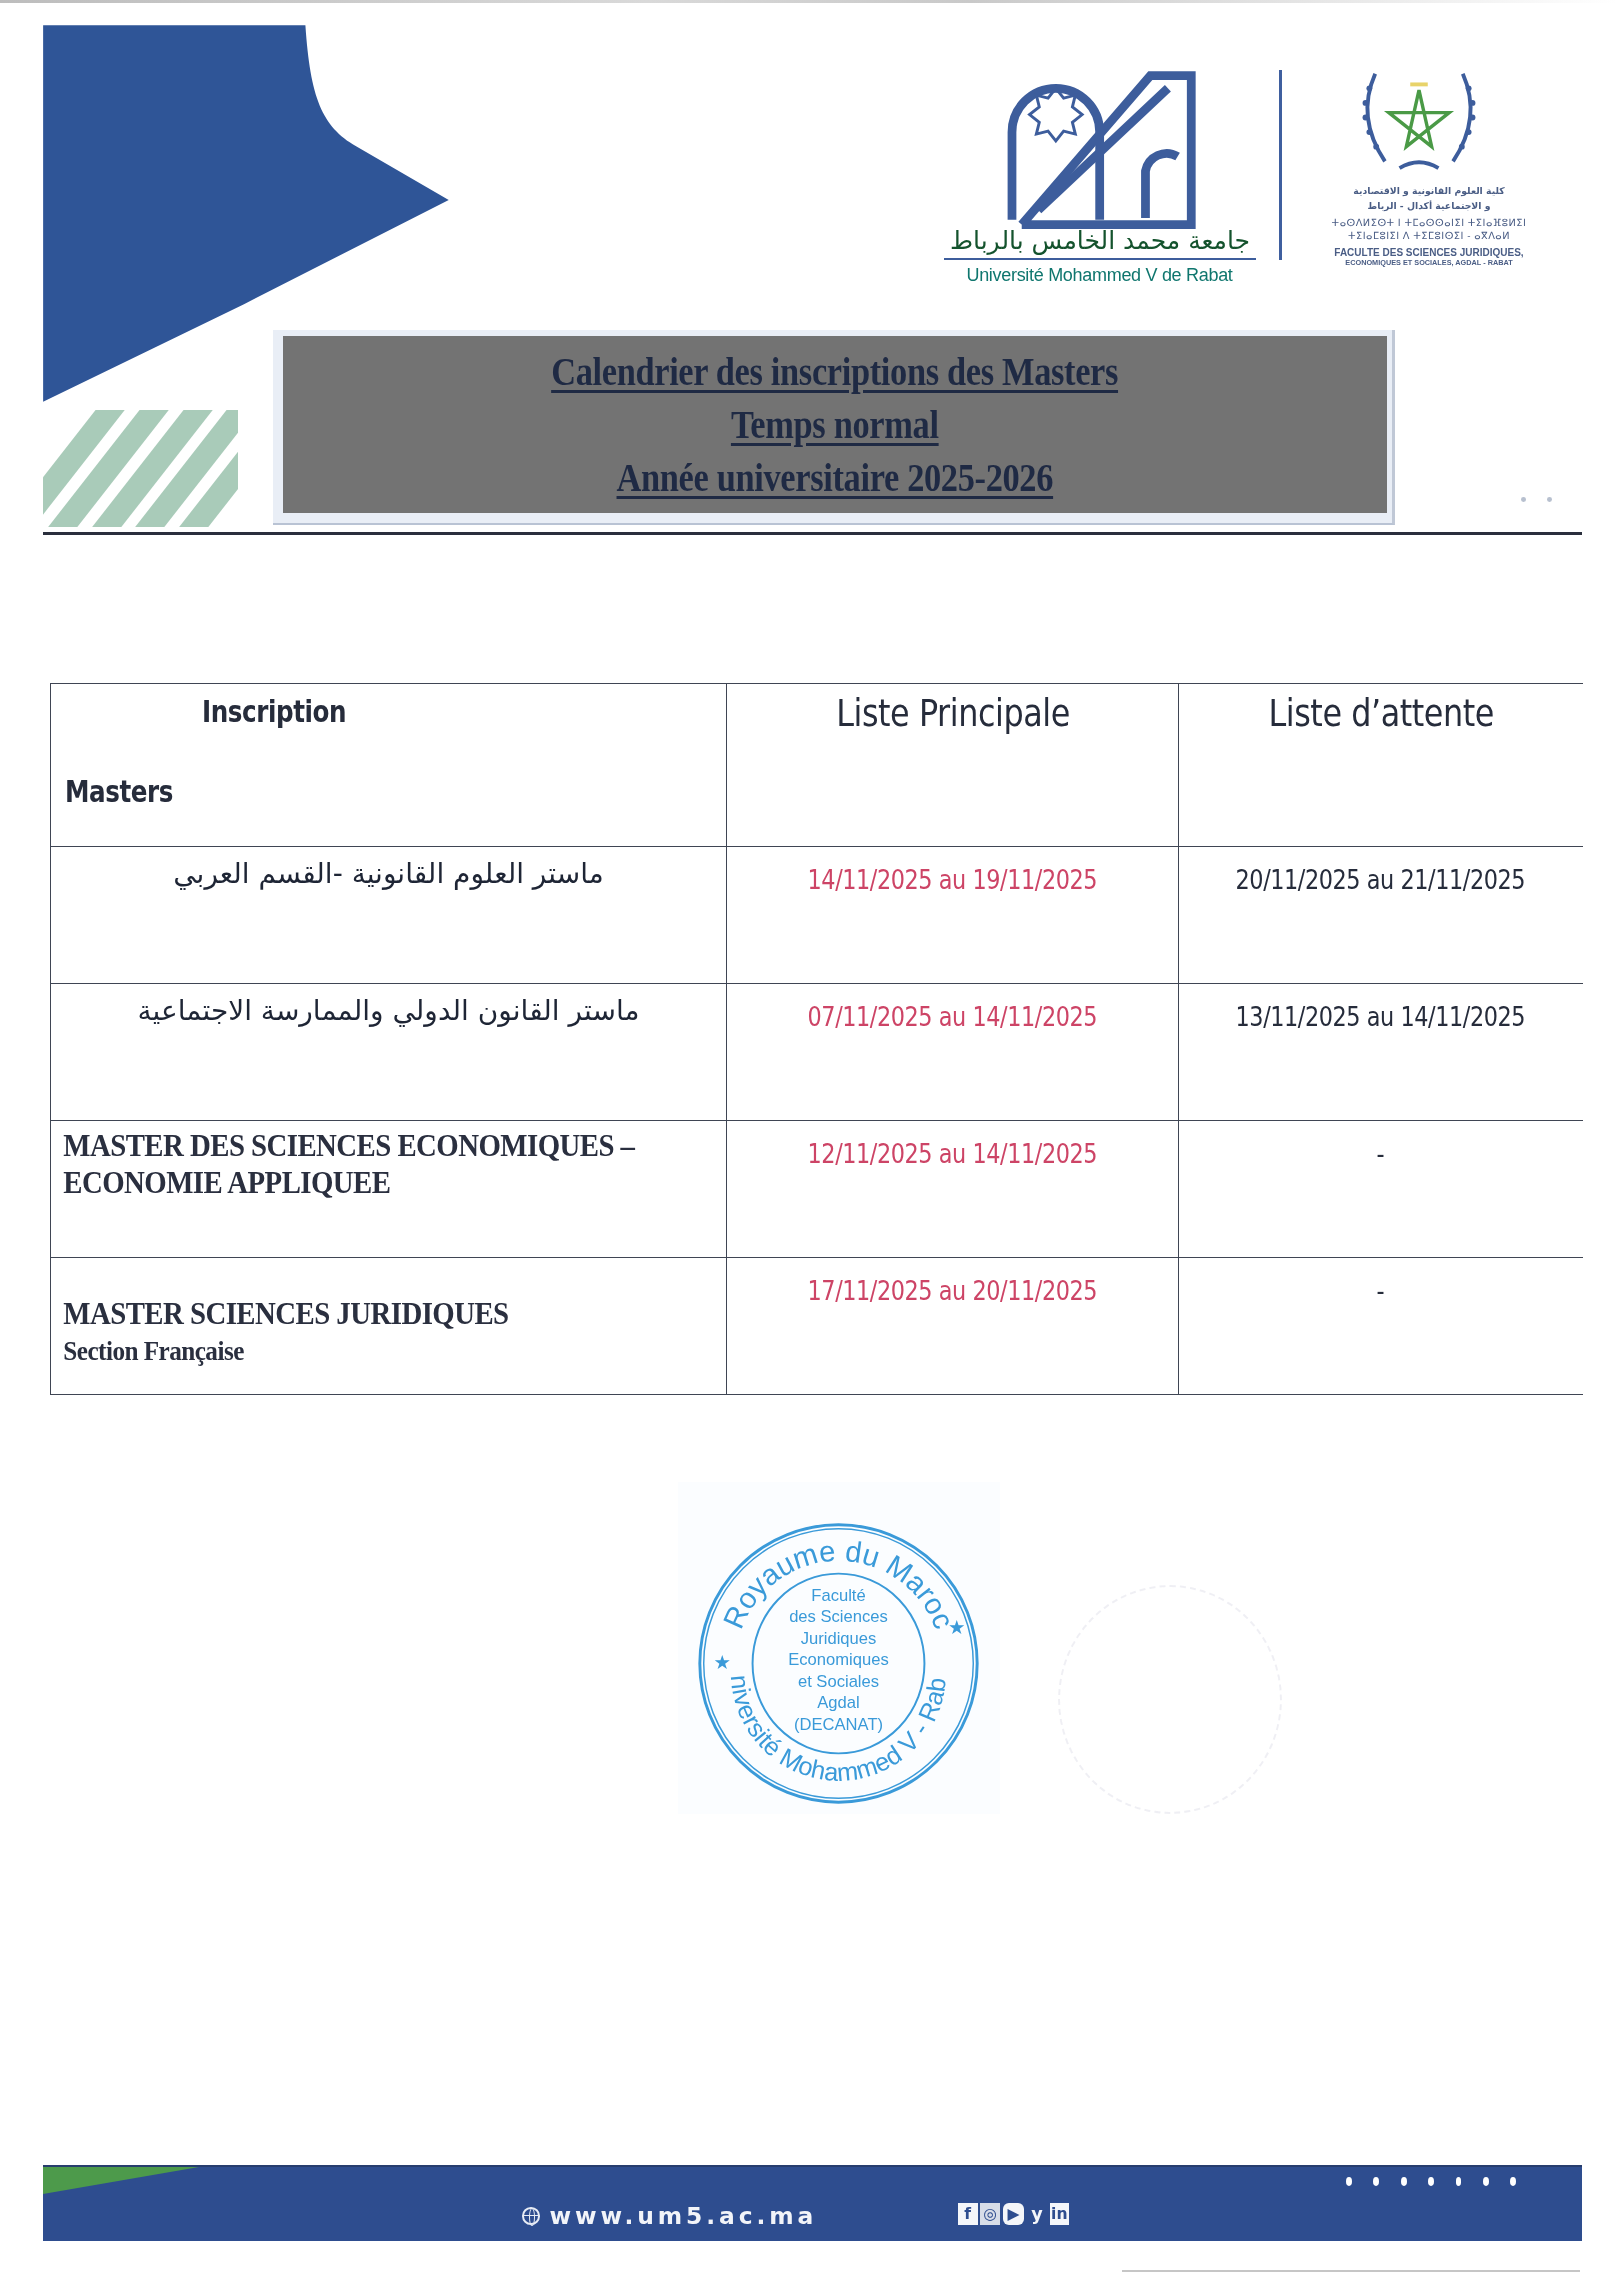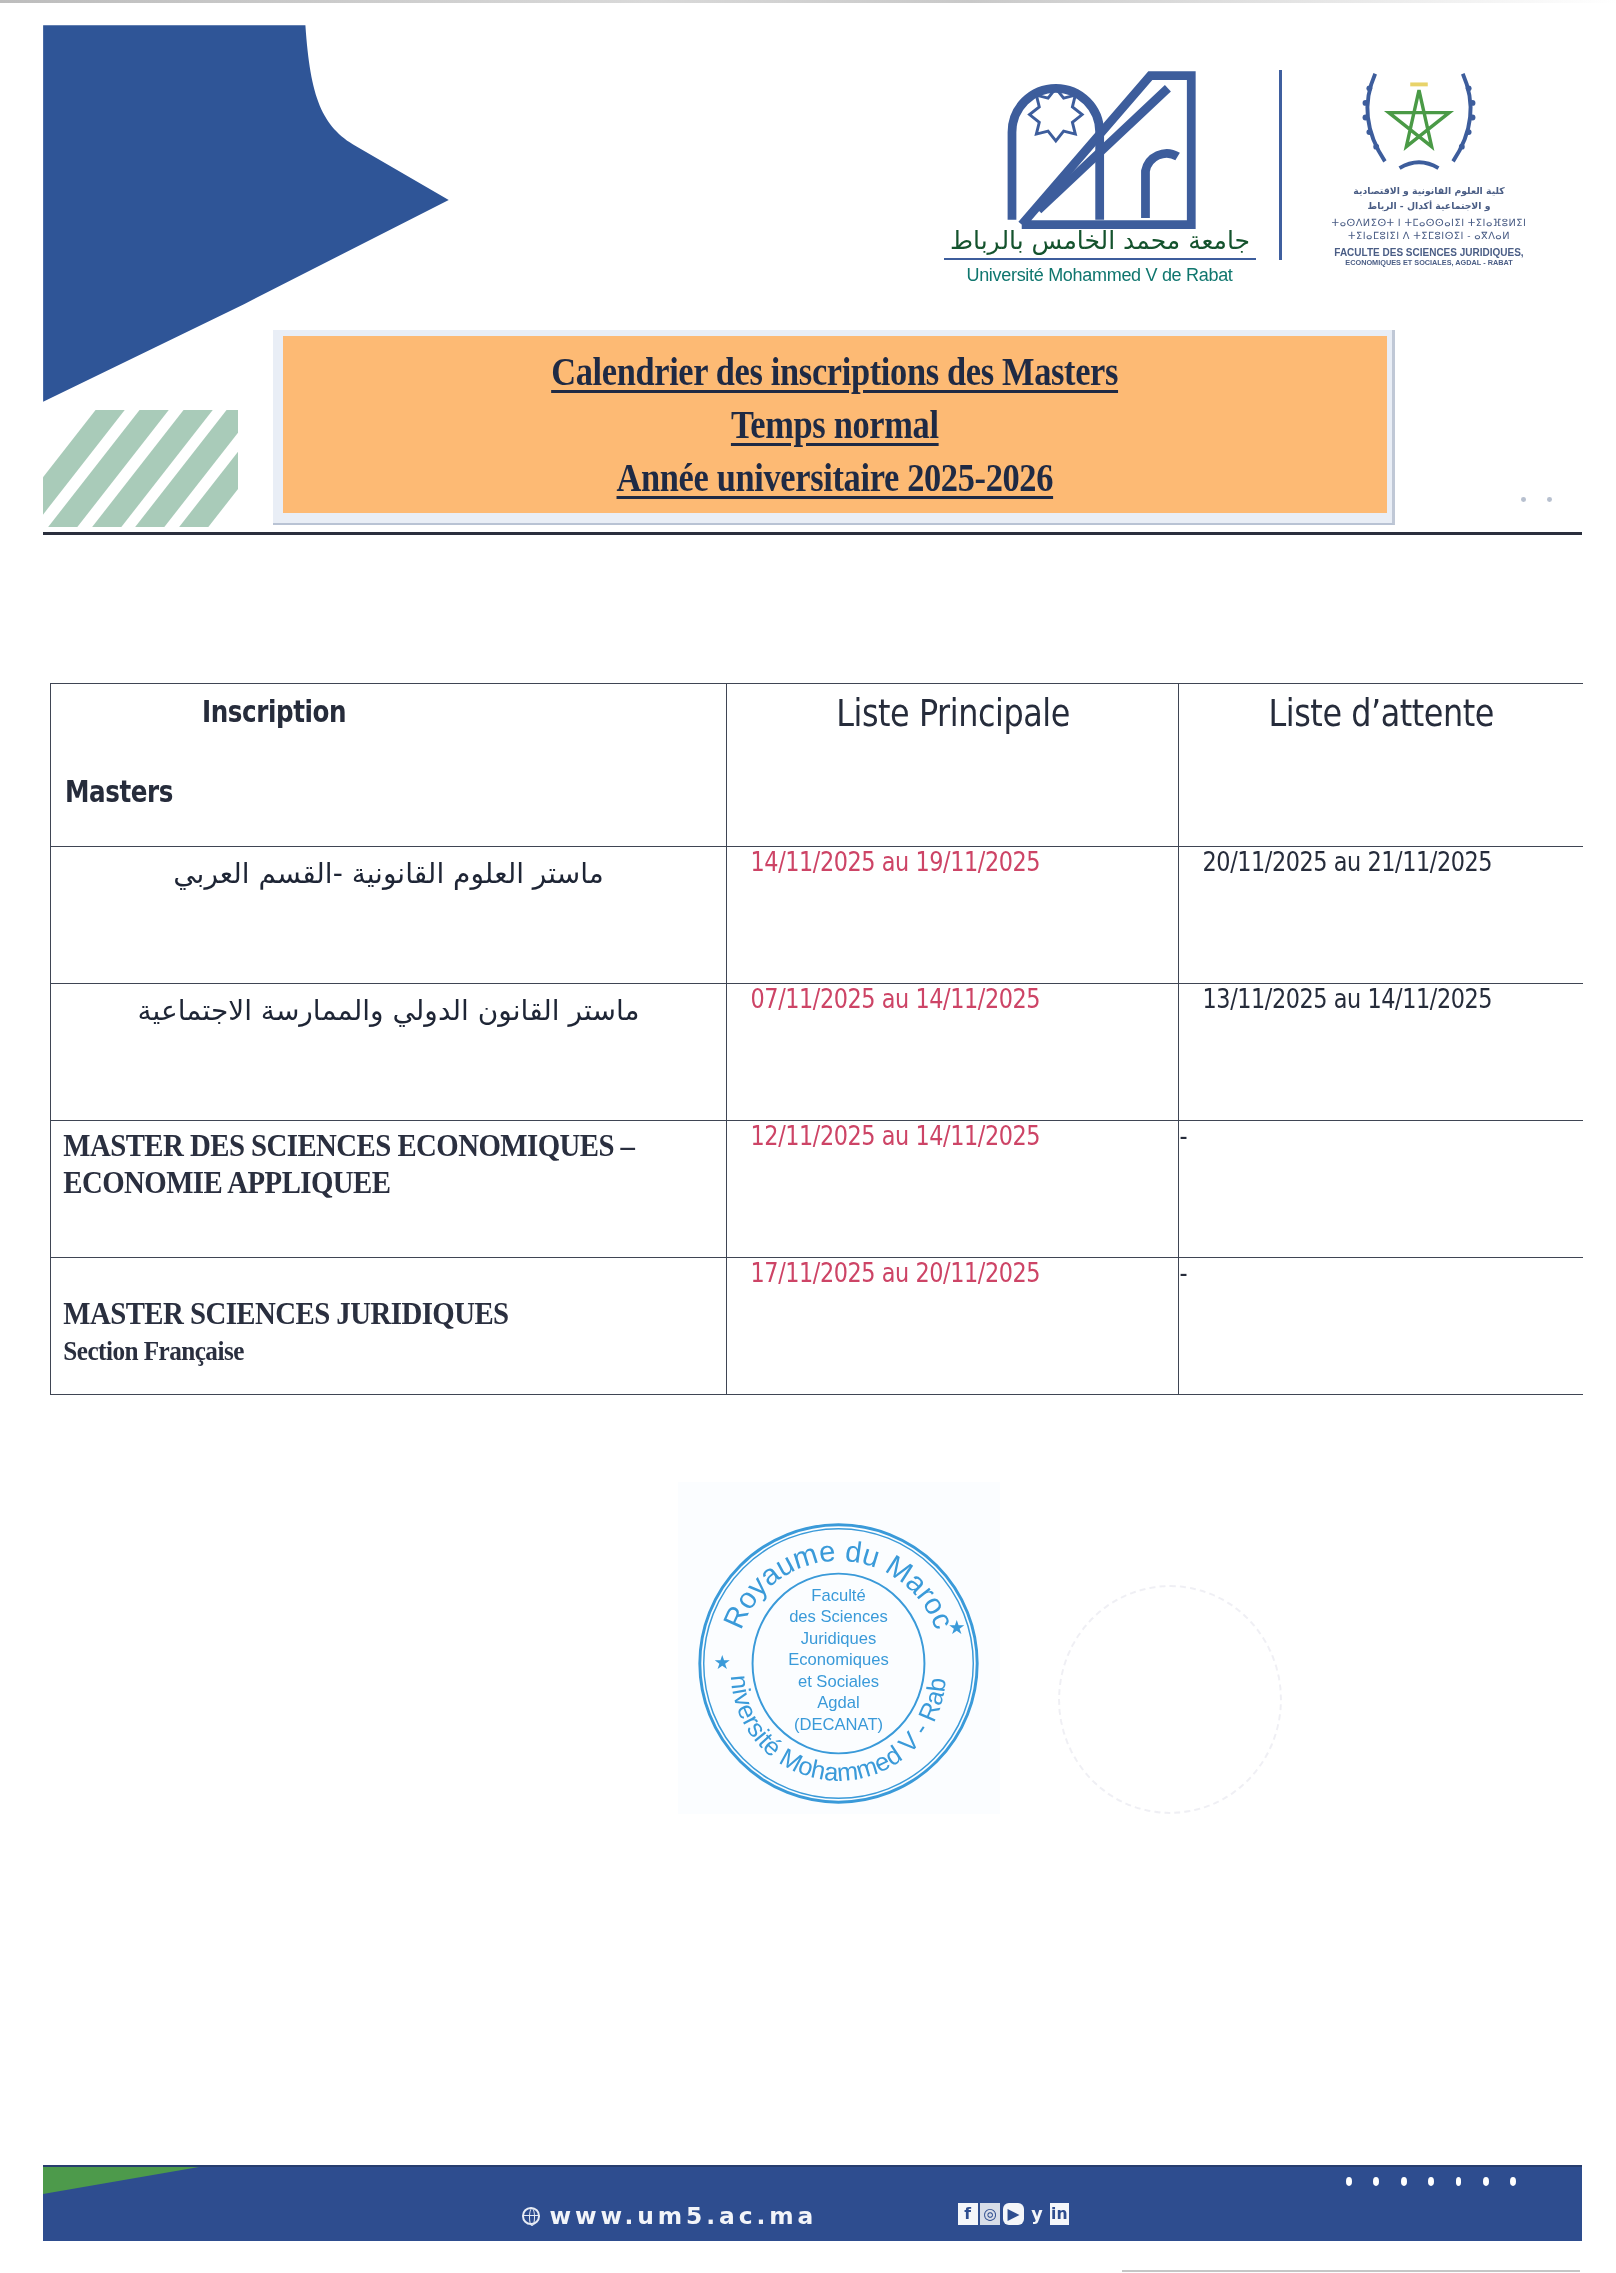--- a/index.html
+++ b/index.html
@@ -14,7 +14,7 @@
     .stripes span { position: absolute; width: 23.4px; height: 195px; background: #a9cbb9; transform: rotate(38deg); top: -39px; }
 
     .title-box-shadow { position: absolute; left: 273px; top: 330px; width: 1122px; height: 195px; background: #e9eef6; border-right: 3.9px solid #c0c8d6; border-bottom: 2.9px solid #b9c3d4; }
-    .title-box { position: absolute; left: 283px; top: 336px; width: 1104px; height: 177px; background: #fdba74; display: flex; flex-direction: column; align-items: center; justify-content: center; gap: 3.9px; }
+    .title-box { position: absolute; left: 283px; top: 336px; width: 1104px; height: 177px; background: #737373; display: flex; flex-direction: column; align-items: center; justify-content: center; gap: 3.9px; }
     .title-line { font-family: "Liberation Serif", serif; font-weight: bold; font-size: 40px; color: #1f2a44; text-decoration: underline; text-decoration-thickness: 2.9px; text-underline-offset: 4.9px; letter-spacing: -0.4px; line-height: 49px; transform: scaleX(0.86); }
 
     .header-rule { position: absolute; left: 43px; top: 532px; width: 1539px; height: 2.9px; background: #2a2f3d; }

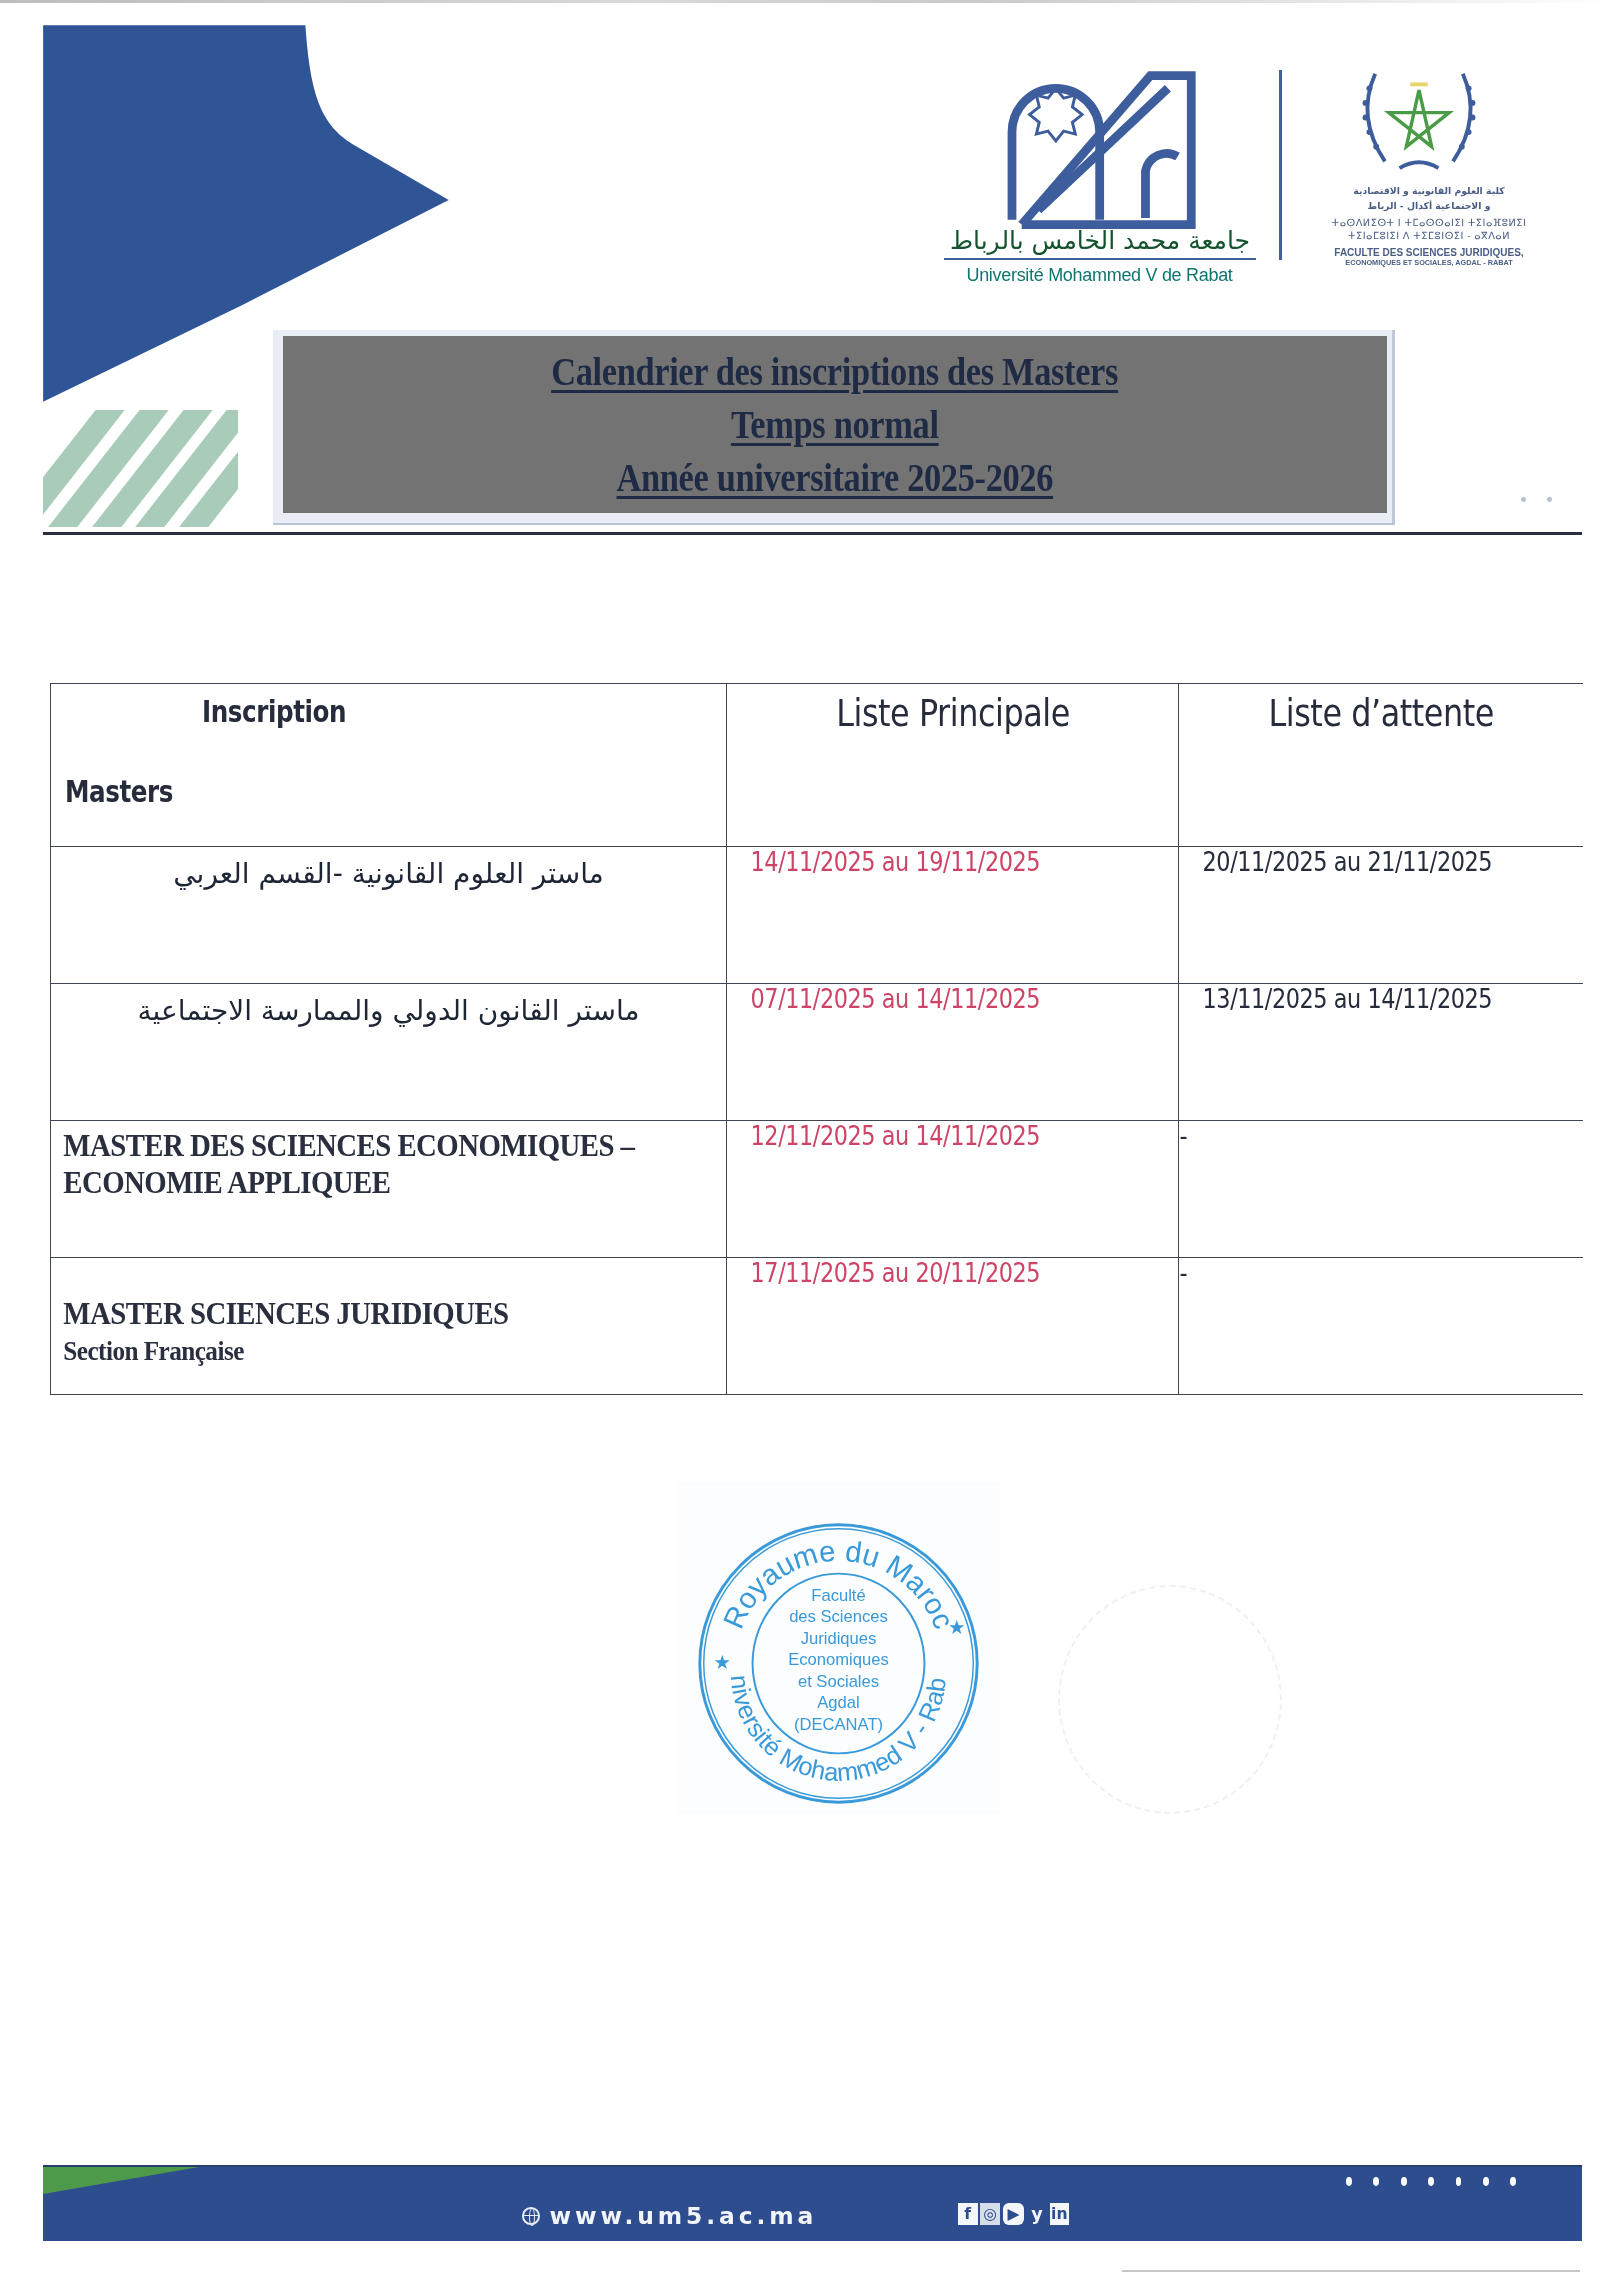--- a/index.html
+++ b/index.html
@@ -54,7 +54,7 @@
     .master-fr { padding: 5.9px 11.7px 0 13.7px; font-family: "Liberation Serif", serif; font-weight: bold; font-size: 32px; color: #2a2f3f; line-height: 37px; letter-spacing: -0.6px; transform: scaleX(0.9); transform-origin: left; }
     .master-fr .sub { font-size: 28px; display: block; }
     .master-fr.lower { padding-top: 37px; }
-    .date-main, .date-wait { text-align: left; padding-top: 0; font-family: "DejaVu Sans", sans-serif; font-weight: bold; font-size: 26px; letter-spacing: -0.5px; }
+    .date-main, .date-wait { text-align: center; padding-top: 18px; font-family: "DejaVu Sans", sans-serif; font-weight: bold; font-size: 26px; letter-spacing: -0.5px; }
     .date-main span, .date-wait span { display: inline-block; transform: scaleX(0.86); }
     .date-main { color: #cd4466; }
     .date-wait { color: #262c3b; }

